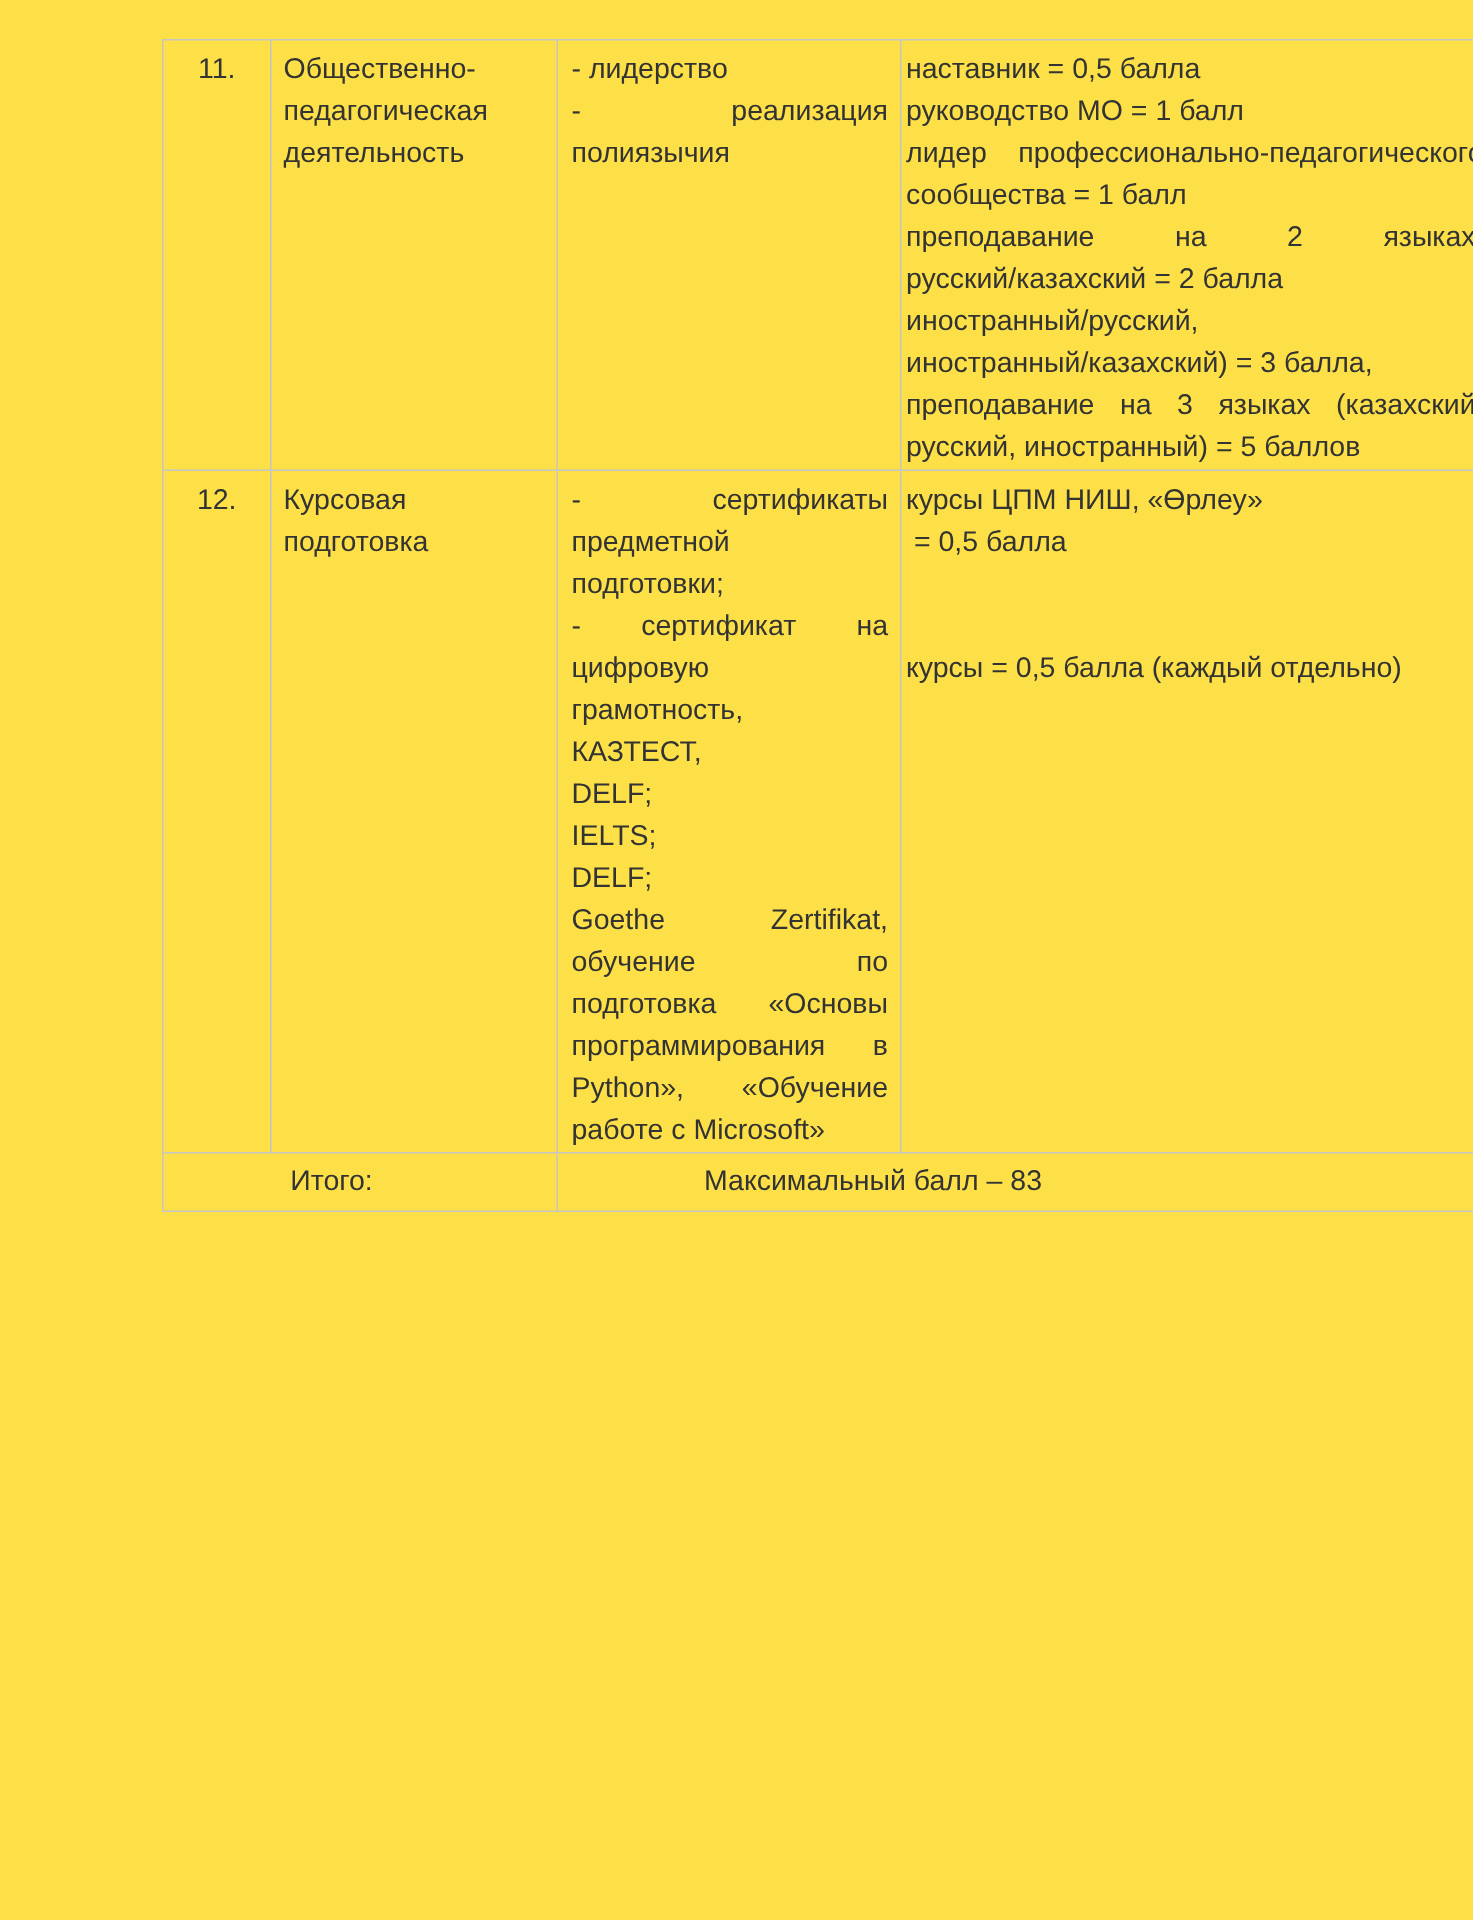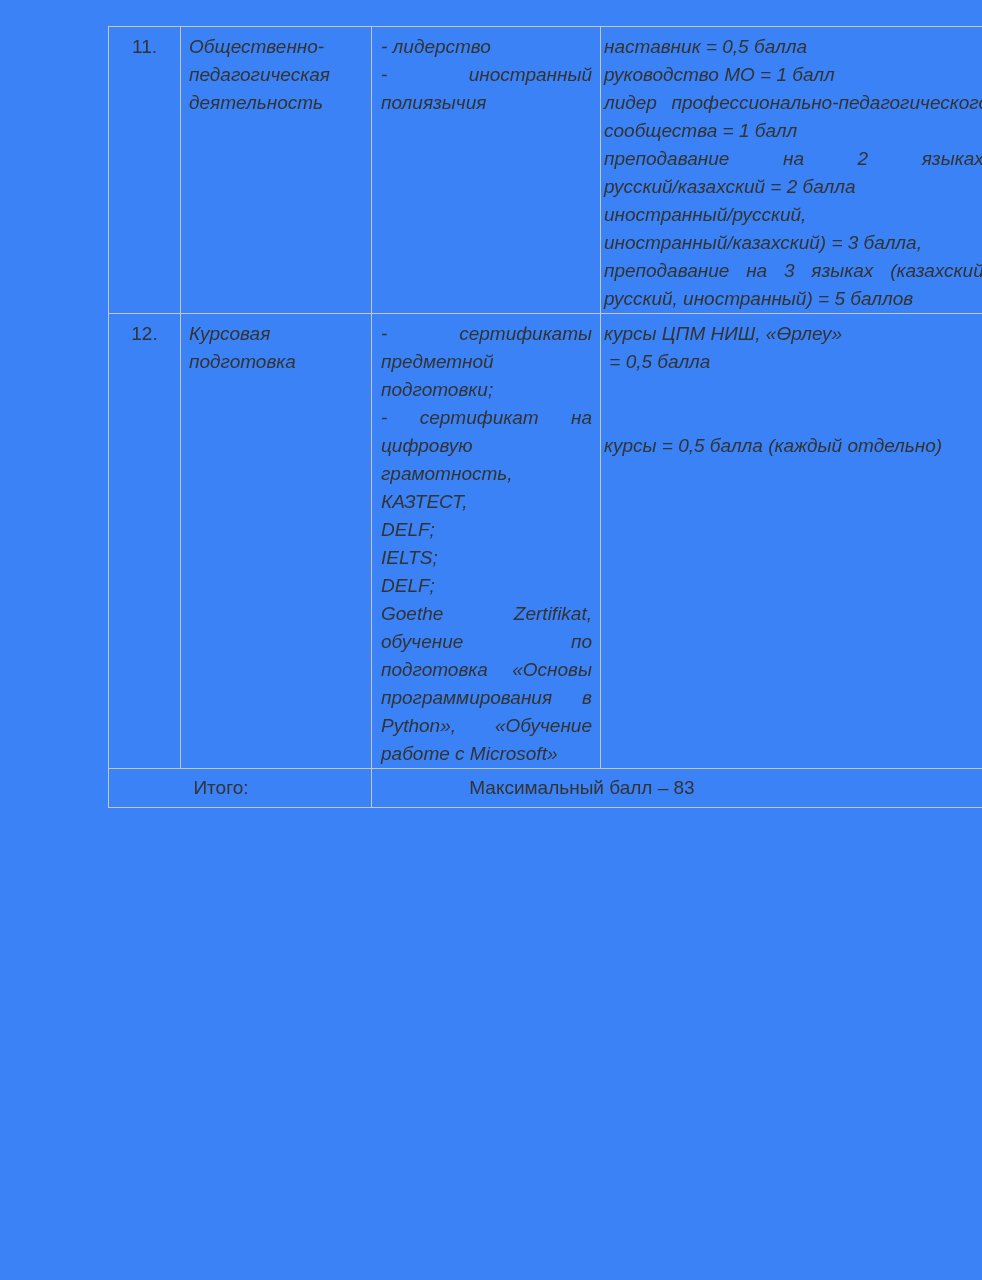--- a/index.html
+++ b/index.html
@@ -11,7 +11,7 @@
     position: relative;
     width: 982px;
     height: 1280px;
-    background: #3b82f6;
+    background: #fde047;
     font-family: "Liberation Sans", sans-serif;
     font-size: 19px;
     line-height: 28px;

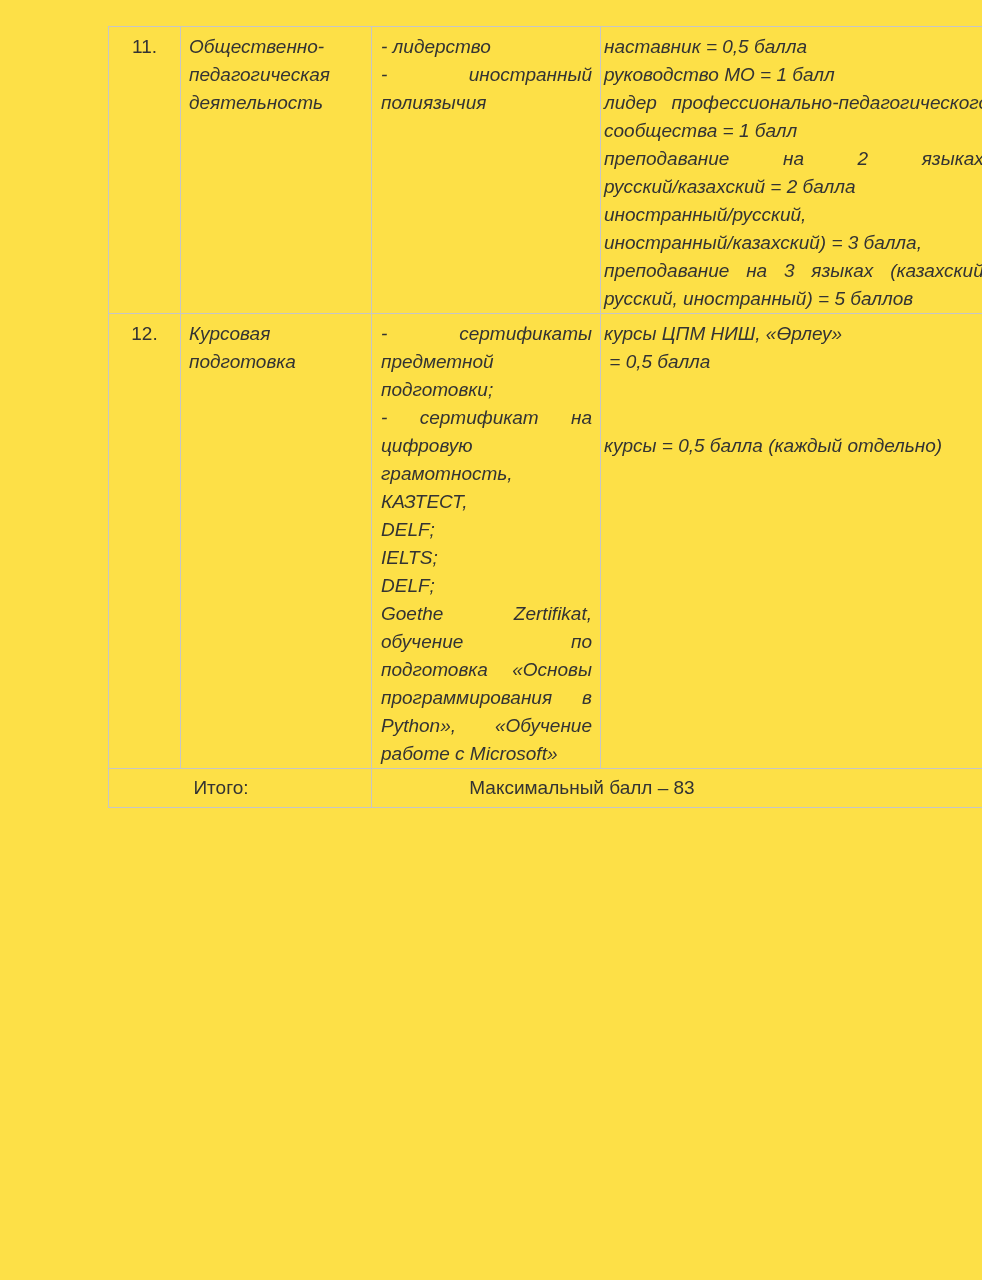--- a/index.html
+++ b/index.html
@@ -38,7 +38,6 @@
   .tl {
     min-height: 28px;
     white-space: pre-wrap;
-    font-style: italic;
   }
   .tl.just {
     white-space: normal;

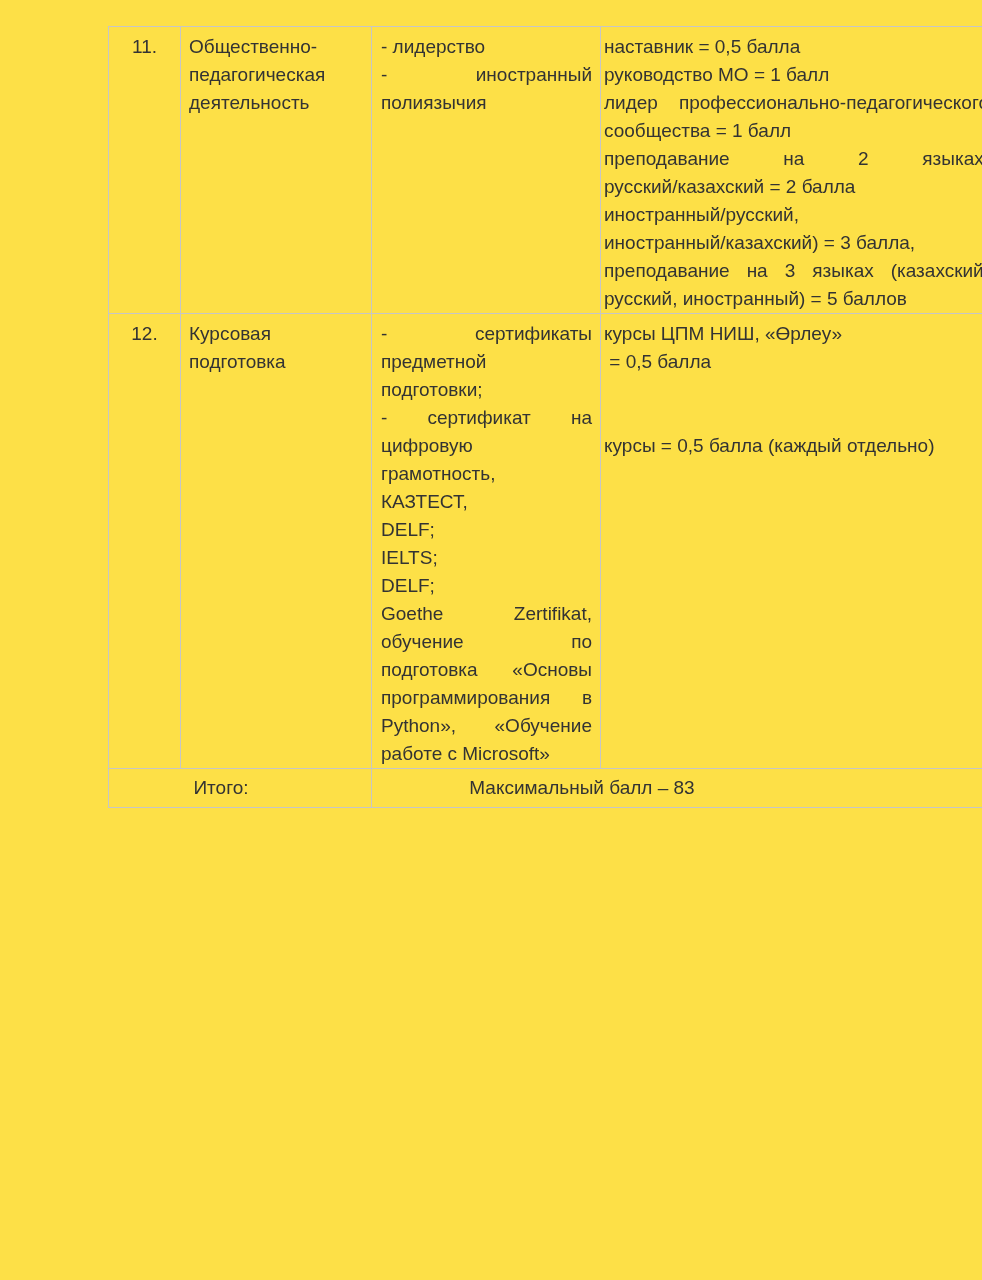--- a/index.html
+++ b/index.html
@@ -73,7 +73,7 @@
           </td>
         <td class="c-crit">
             <div class="tl">- лидерство</div>
-            <div class="tl just">- иностранный</div>
+            <div class="tl just">- реализация</div>
             <div class="tl">полиязычия</div>
           </td>
         <td class="c-pts">

